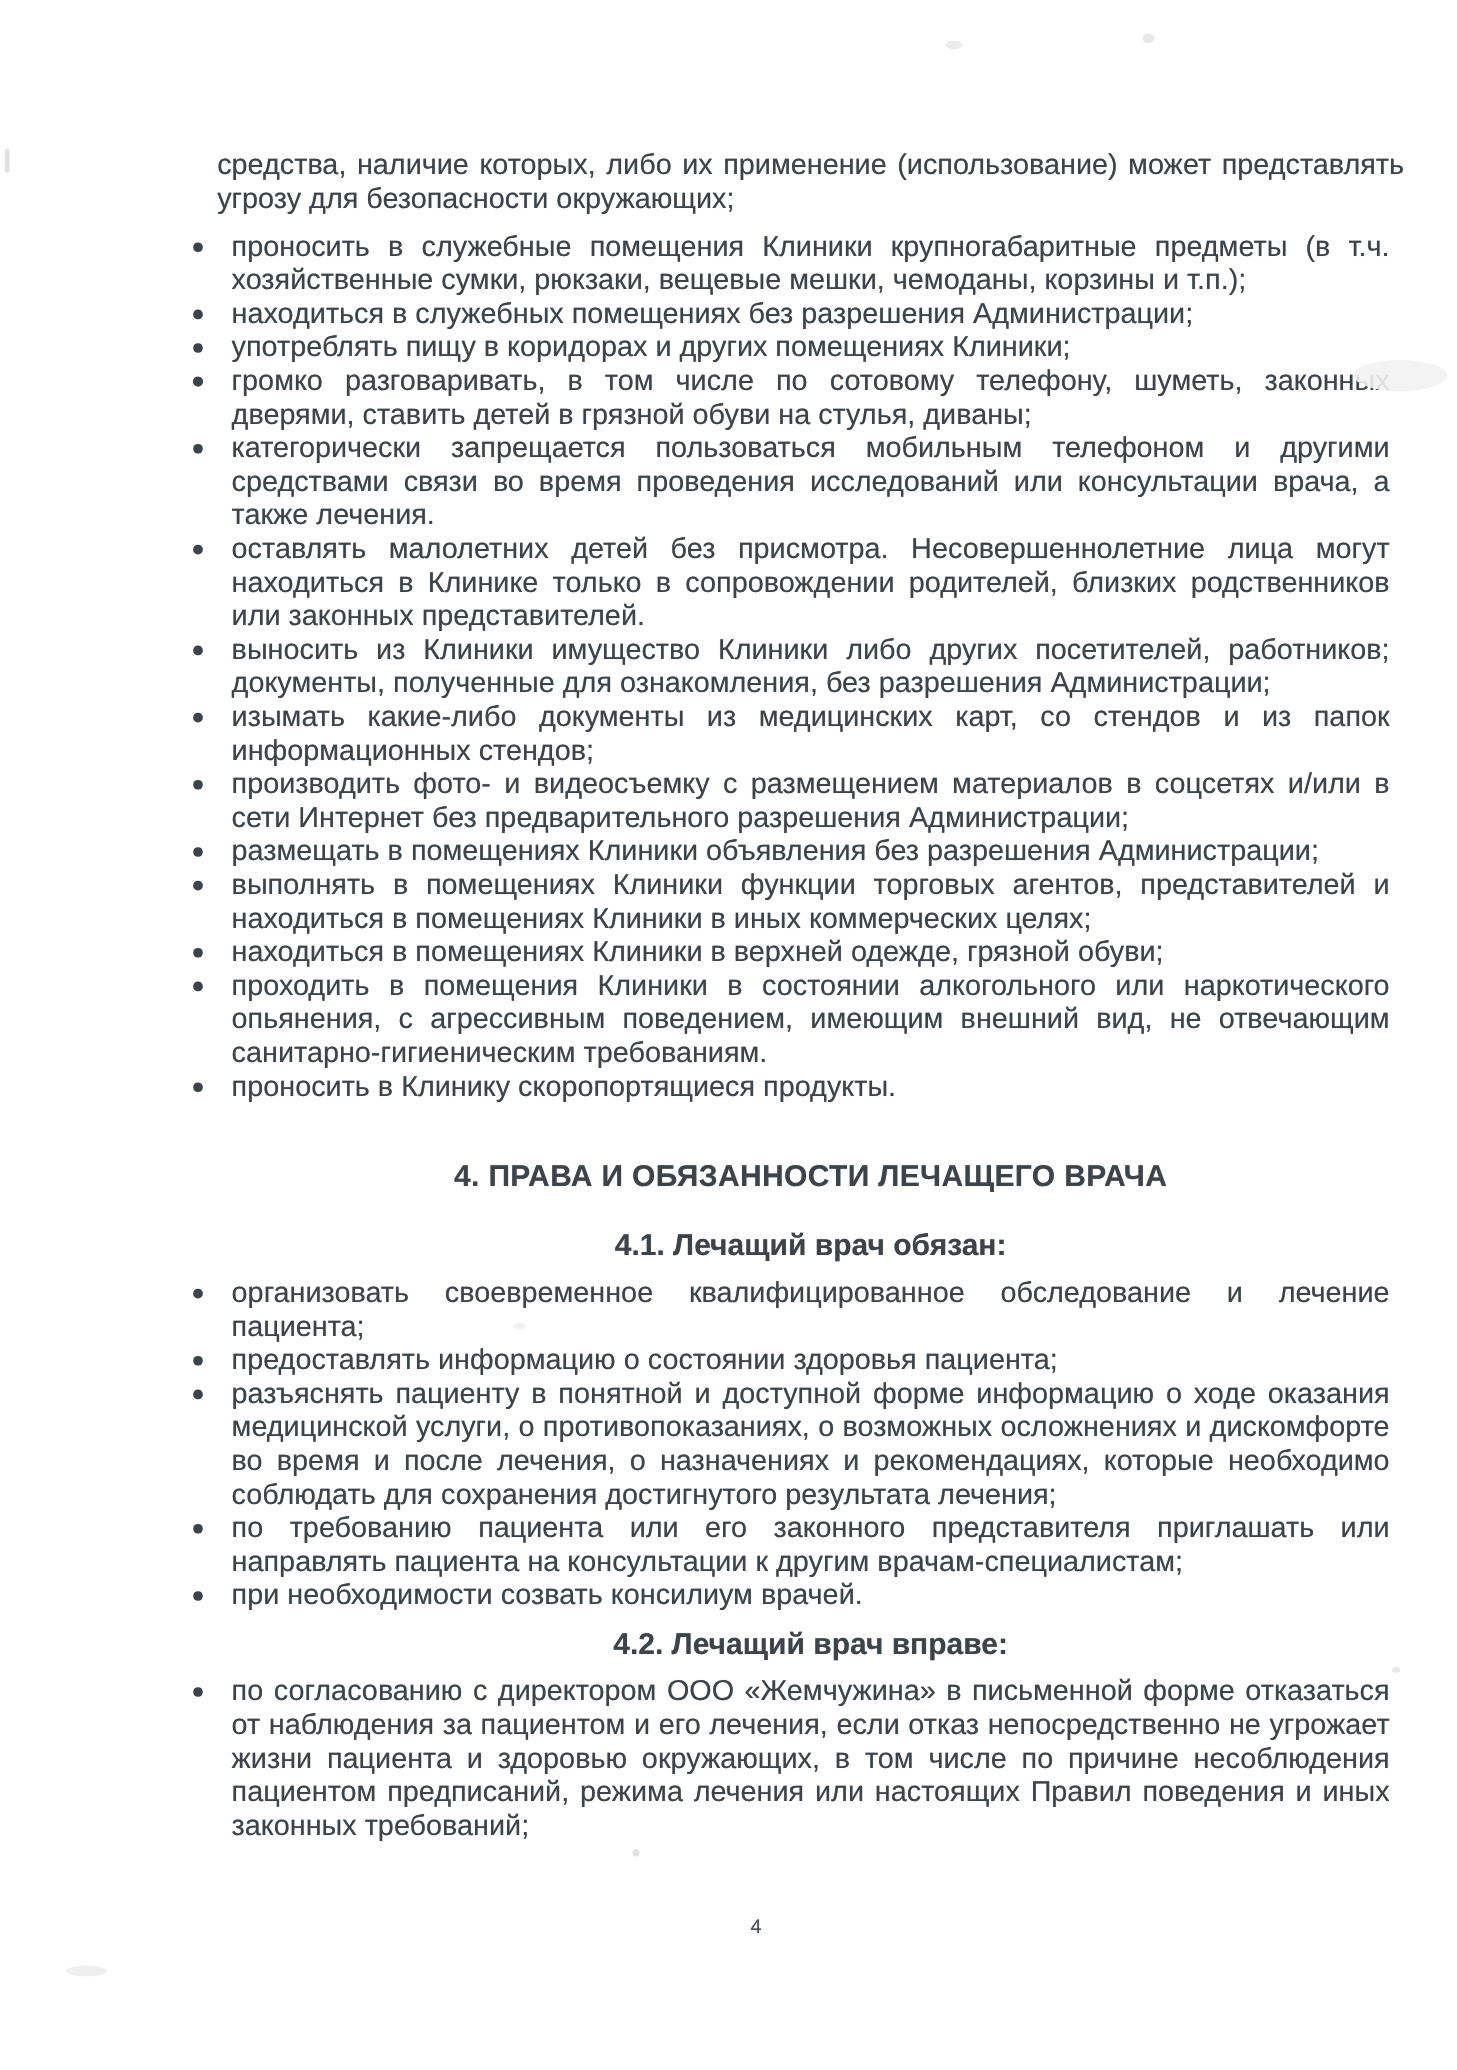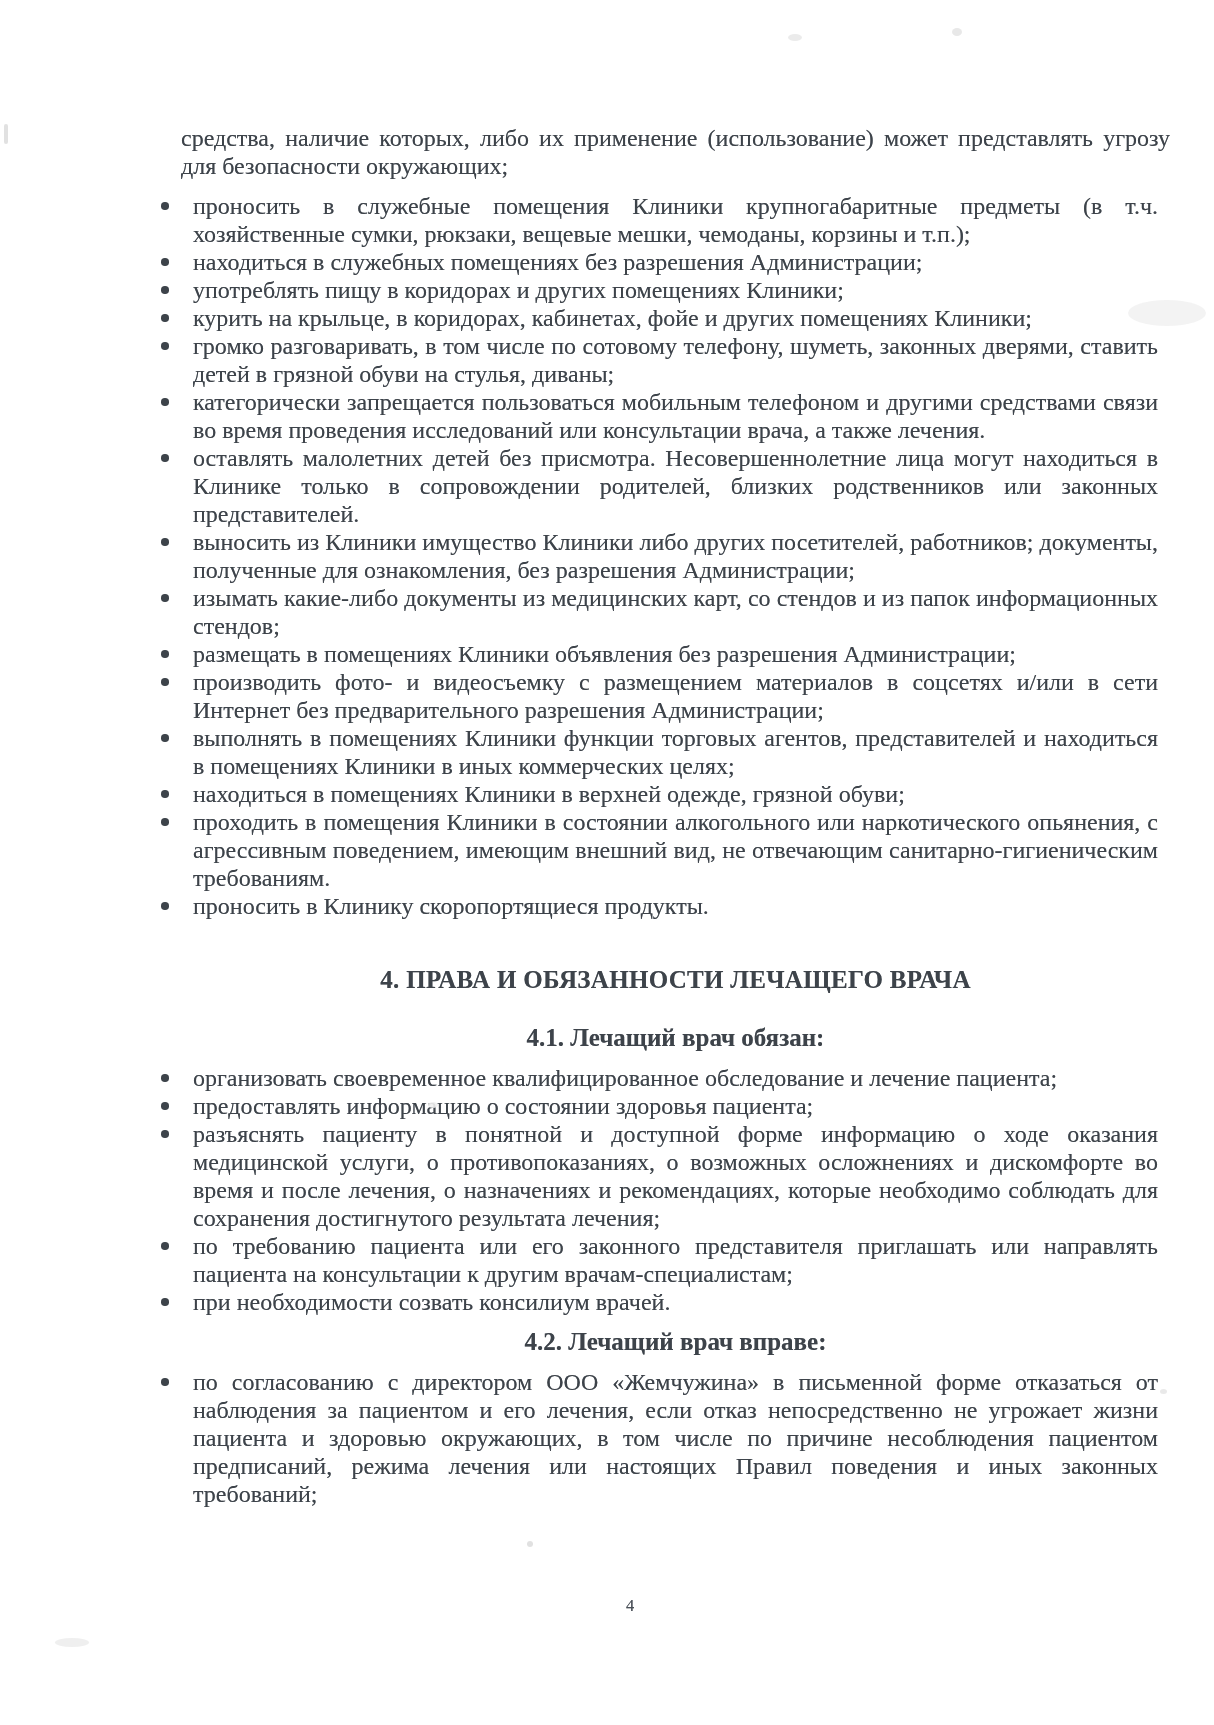--- a/index.html
+++ b/index.html
@@ -10,7 +10,7 @@
   body{width:1214px;height:1725px;overflow:hidden;position:relative;}
   .page{
     position:relative;width:1149px;height:1725px;background:var(--paper);
-    font-family:Liberation Serif, serif;
+    font-family:Liberation Sans, sans-serif;
     color:var(--ink);
     font-size:24px;line-height:28px;
     text-shadow:0 0 0.6px rgba(61,67,74,.55);

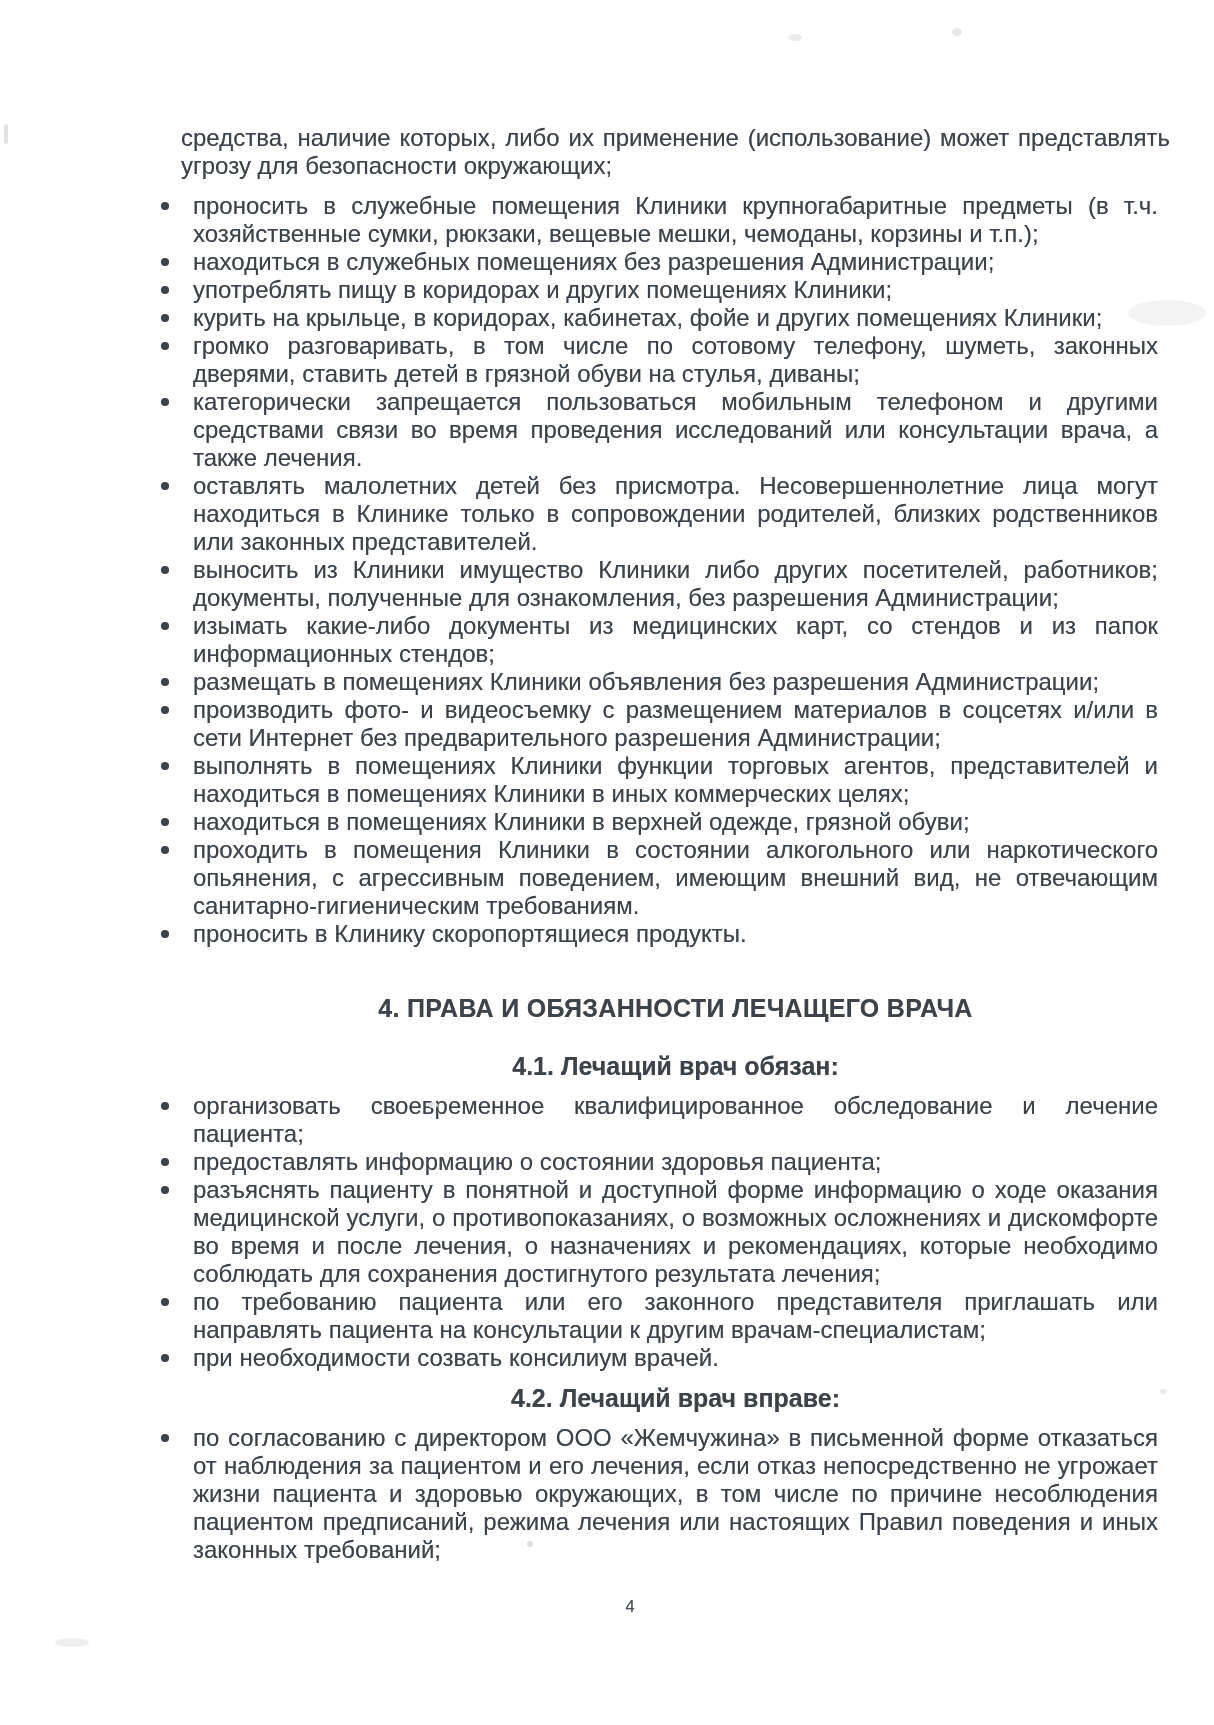--- a/index.html
+++ b/index.html
@@ -73,7 +73,6 @@
 
         <li>
           <span class="bullet"></span>
-          <span class="li-text">курить на крыльце, в коридорах, кабинетах, фойе и других помещениях Клиники;</span>
         </li>
 
         <li>

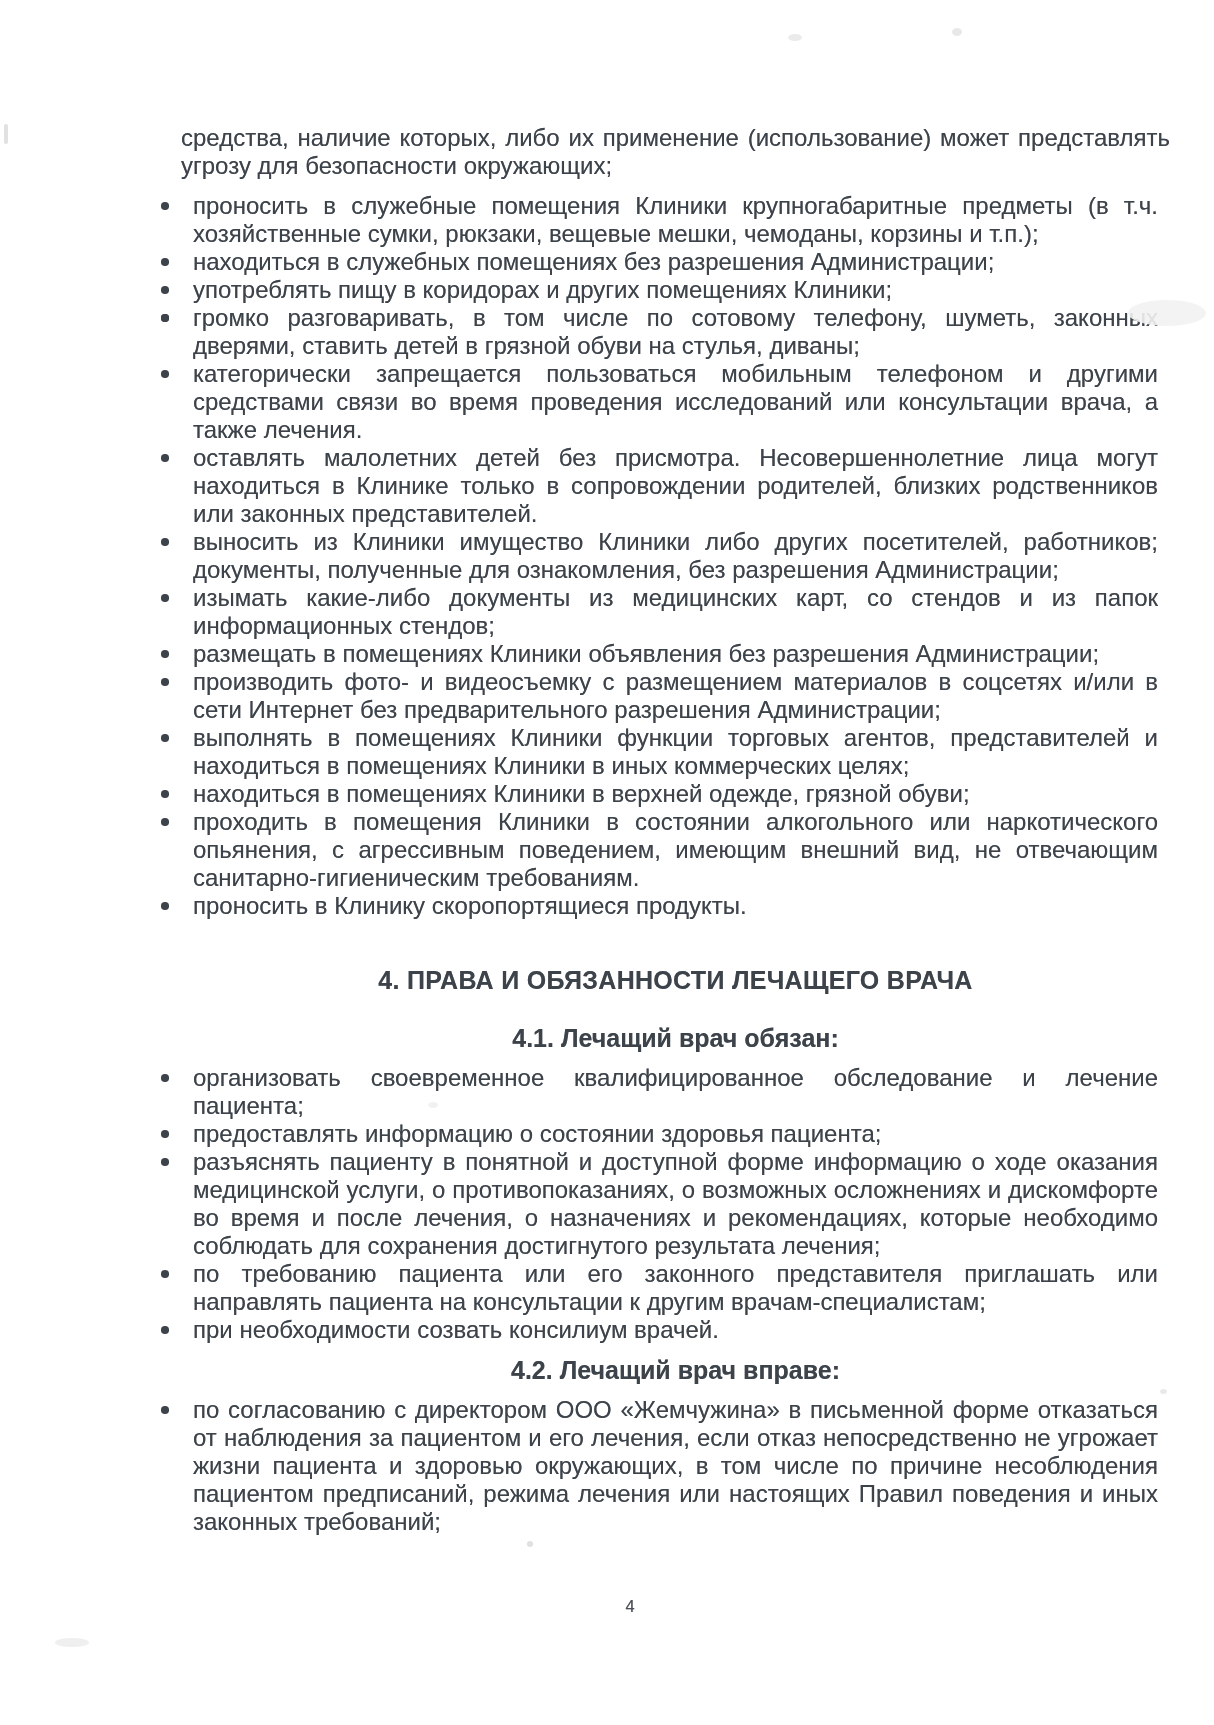--- a/index.html
+++ b/index.html
@@ -102,12 +102,12 @@
 
         <li>
           <span class="bullet"></span>
-          <span class="li-text">размещать в помещениях Клиники объявления без разрешения Администрации;</span>
+          <span class="li-text">производить фото- и видеосъемку с размещением материалов в соцсетях и/или в сети Интернет без предварительного разрешения Администрации;</span>
         </li>
 
         <li>
           <span class="bullet"></span>
-          <span class="li-text">производить фото- и видеосъемку с размещением материалов в соцсетях и/или в сети Интернет без предварительного разрешения Администрации;</span>
+          <span class="li-text">размещать в помещениях Клиники объявления без разрешения Администрации;</span>
         </li>
 
         <li>

